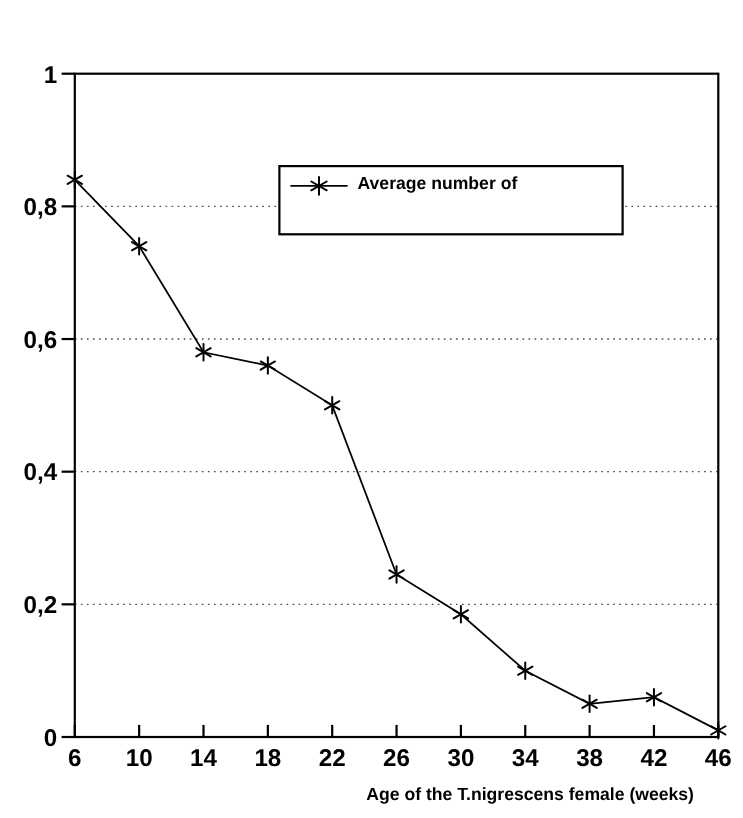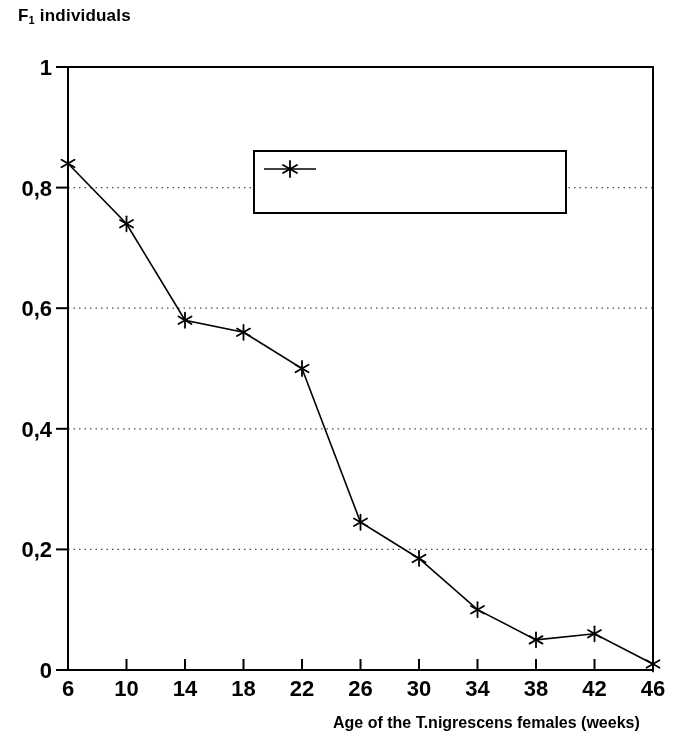--- a/index.html
+++ b/index.html
@@ -46,7 +46,6 @@
 
 <div class="figure">
 
-  <div class="fig-title"><span>F</span><sub>1</sub><span> individuals</span></div>
 
   <svg id="chart-svg" width="675" height="744" viewBox="0 0 675 744">
       <line x1="68" y1="549.4" x2="653" y2="549.4" class="grid"></line>

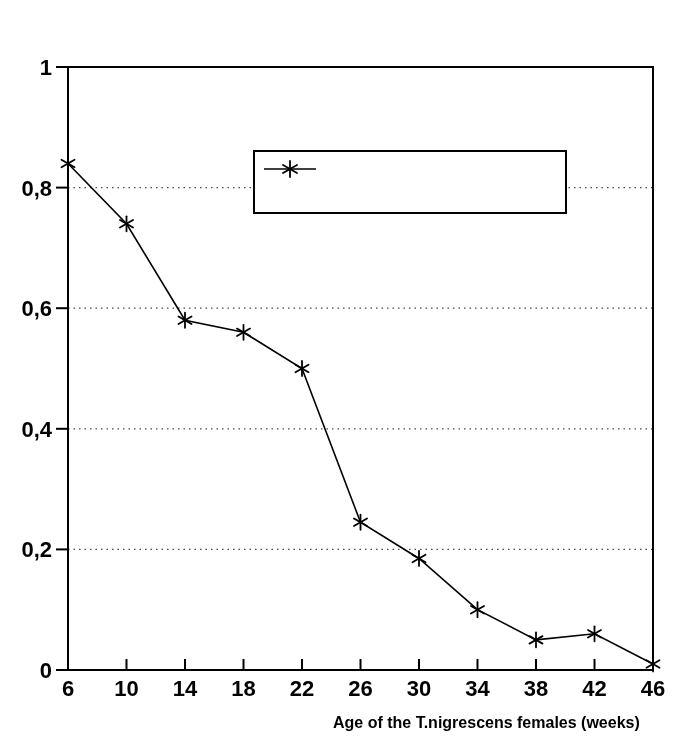--- a/index.html
+++ b/index.html
@@ -131,6 +131,7 @@
       <line x1="20" y1="15" x2="34" y2="7" class="marker"></line>
     </svg>
     <div class="legend-text">
+      <div>Average number of</div>
     </div>
   </div>
 

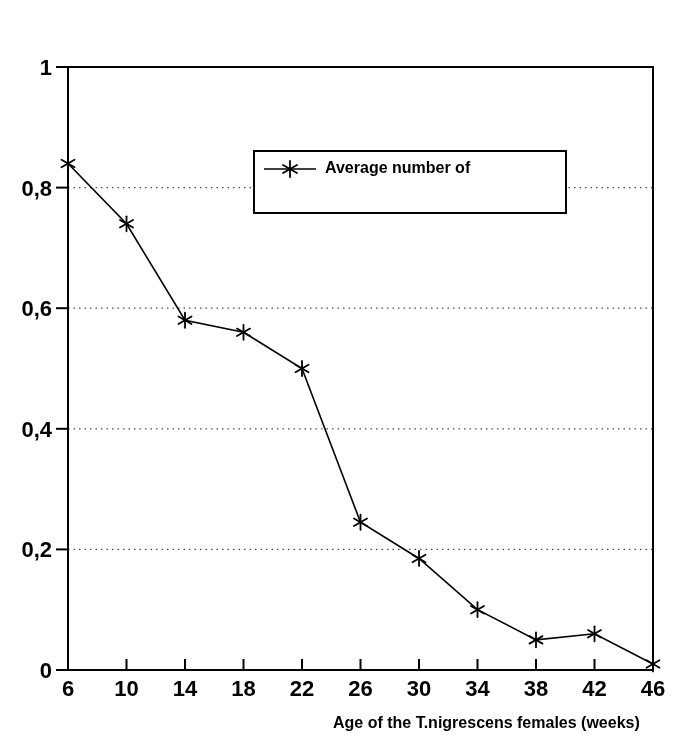--- a/index.html
+++ b/index.html
@@ -135,7 +135,7 @@
     </div>
   </div>
 
-  <div class="xlabel">Age of the T.nigrescens females (weeks)</div>
+  <div class="xlabel">Age of the T.nigrescens female (weeks)</div>
 
 </div>
 

